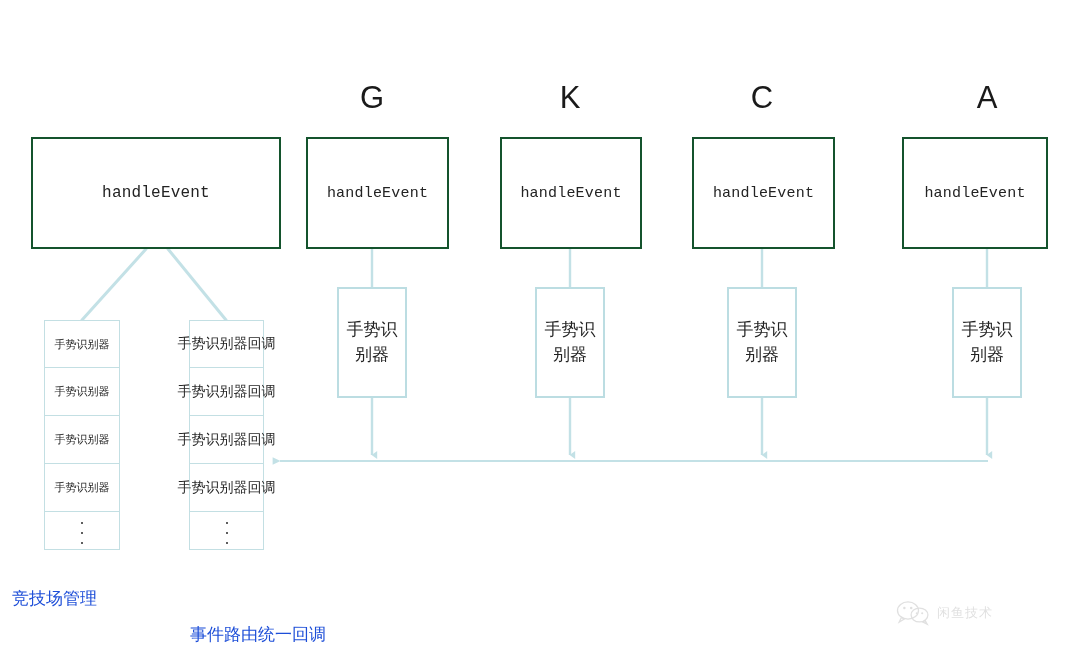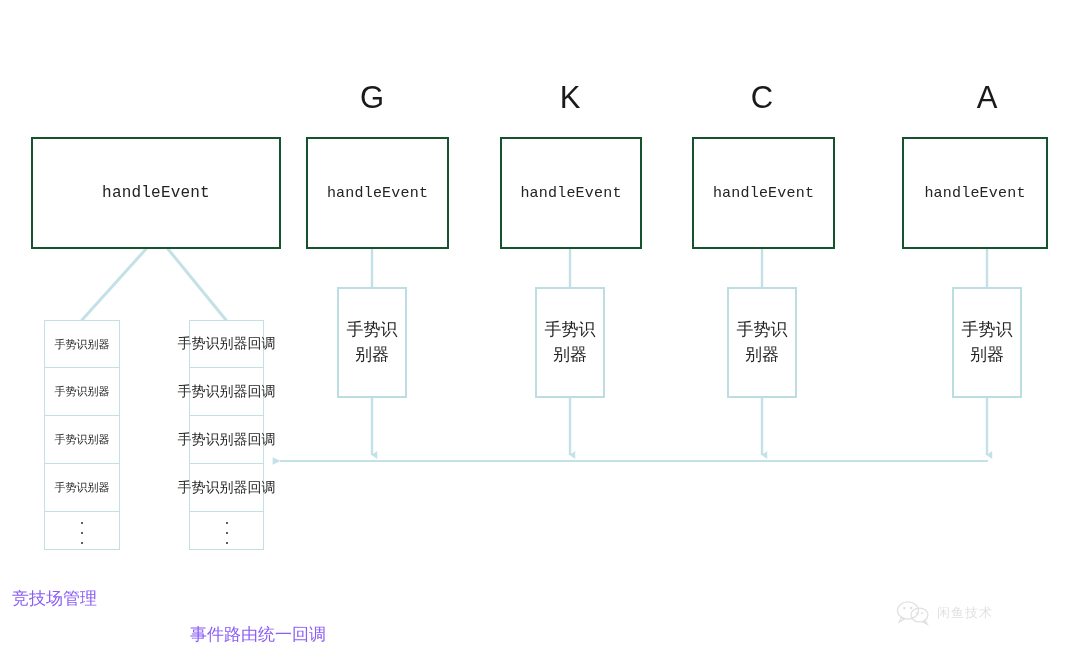--- a/index.html
+++ b/index.html
@@ -111,7 +111,7 @@
   .foot-label {
     position: absolute;
     font-size: 17px;
-    color: #8b5cf6;
+    color: #1d4ed8;
     white-space: nowrap;
     line-height: 1;
   }

